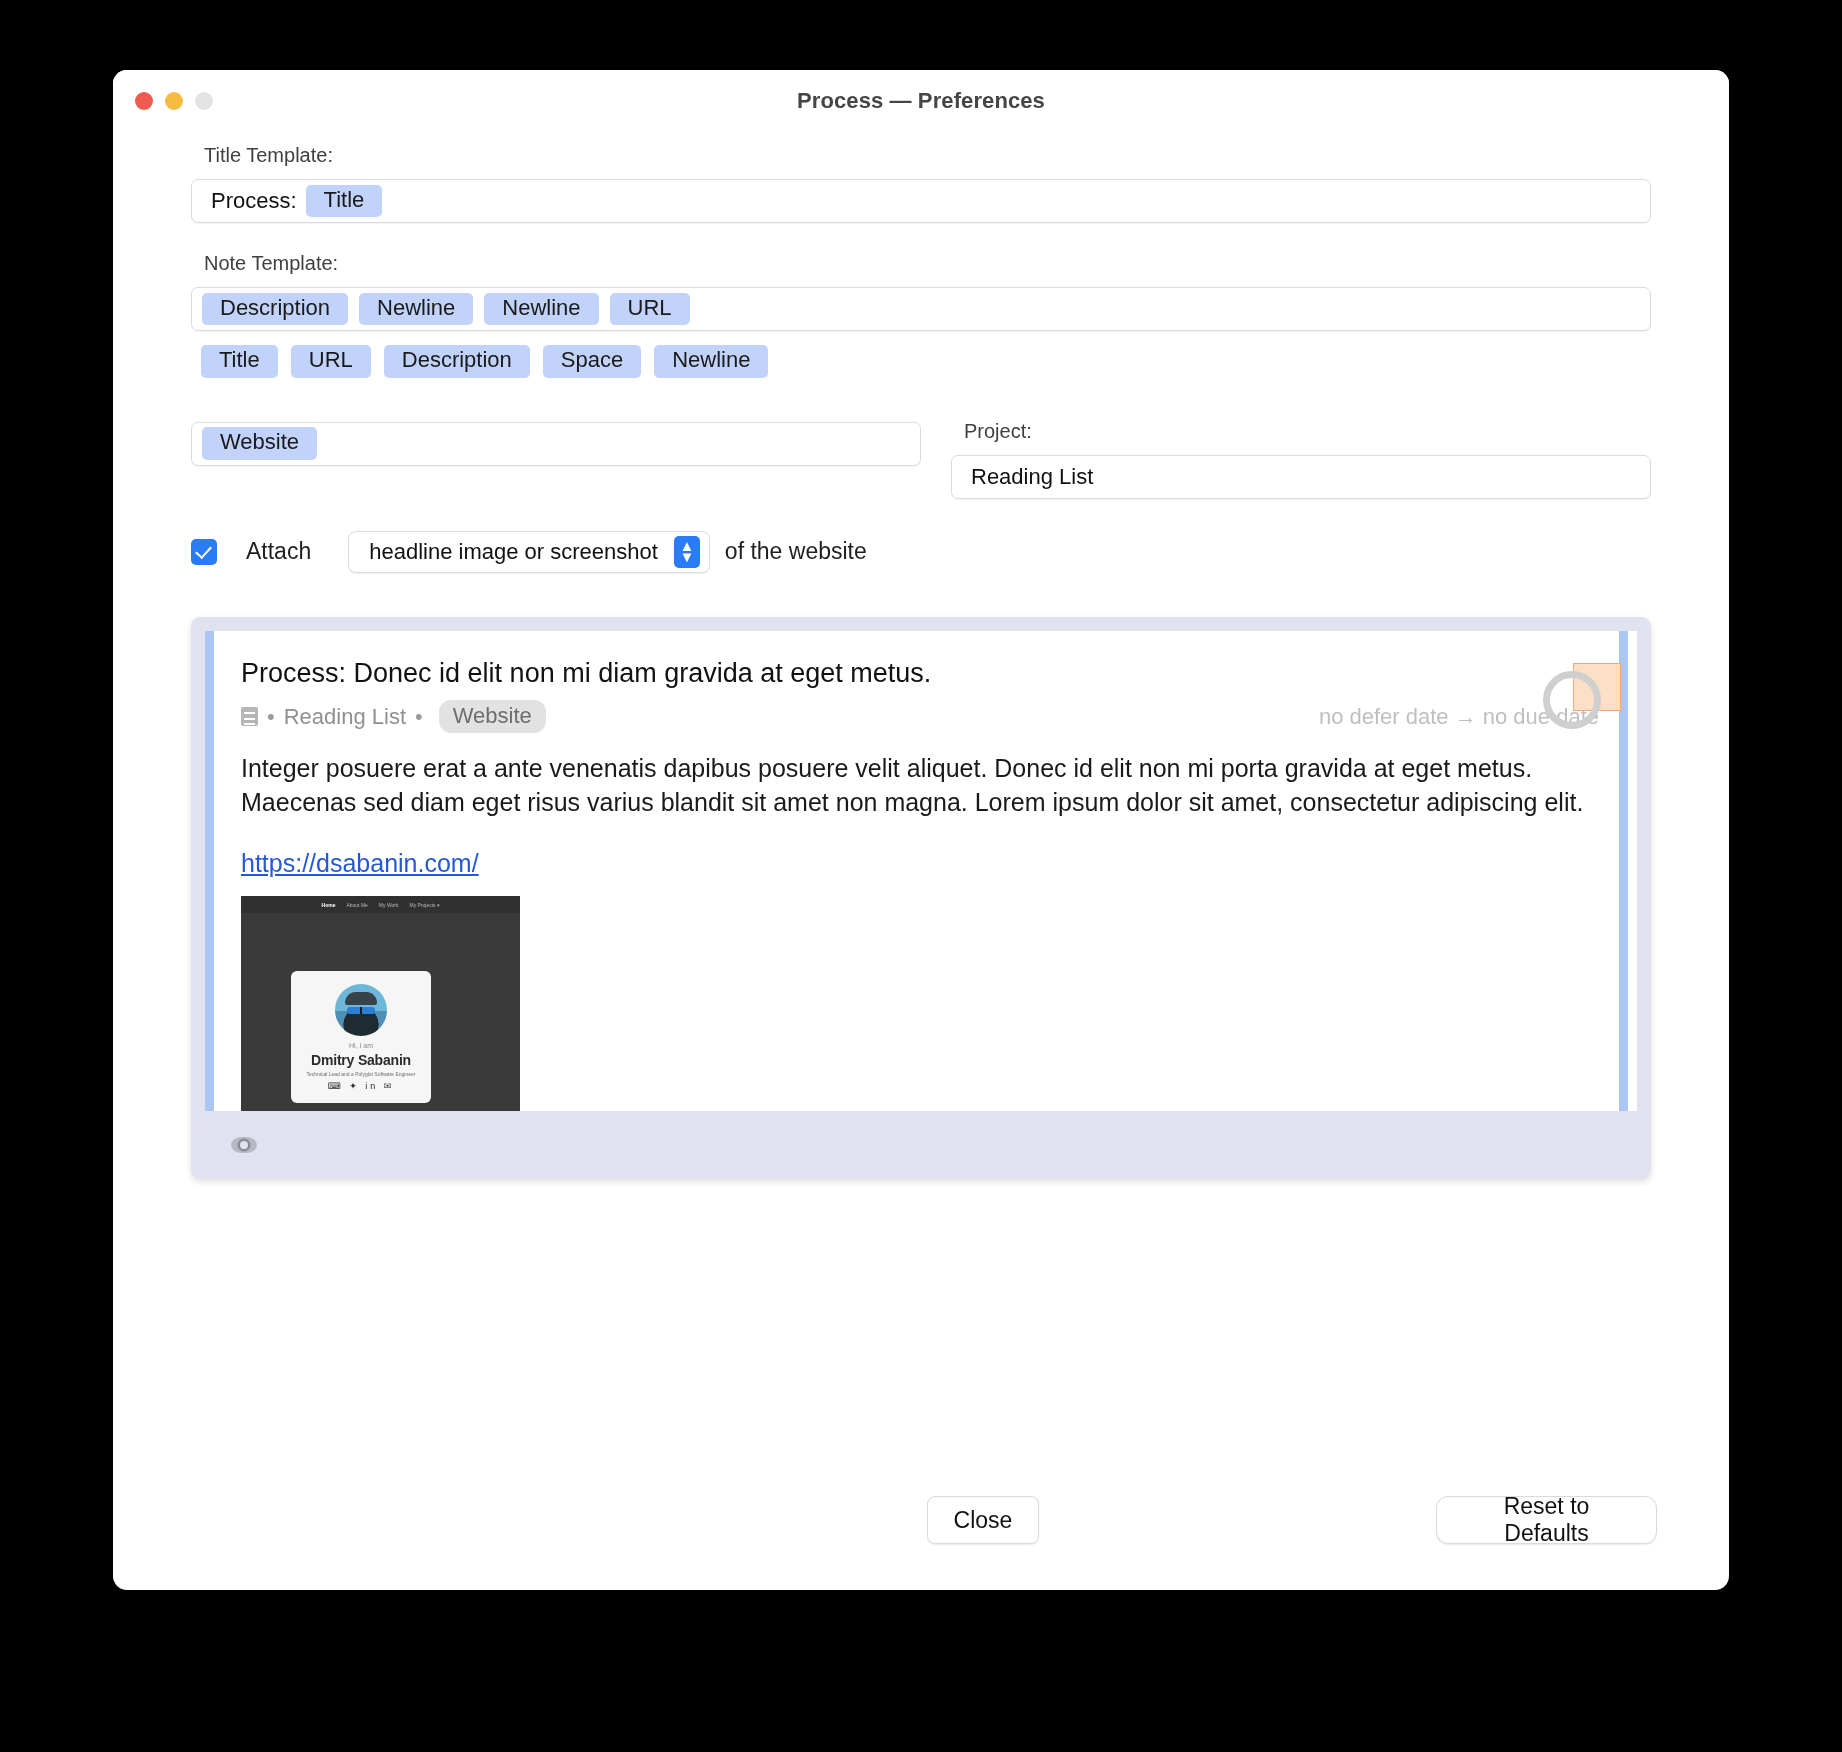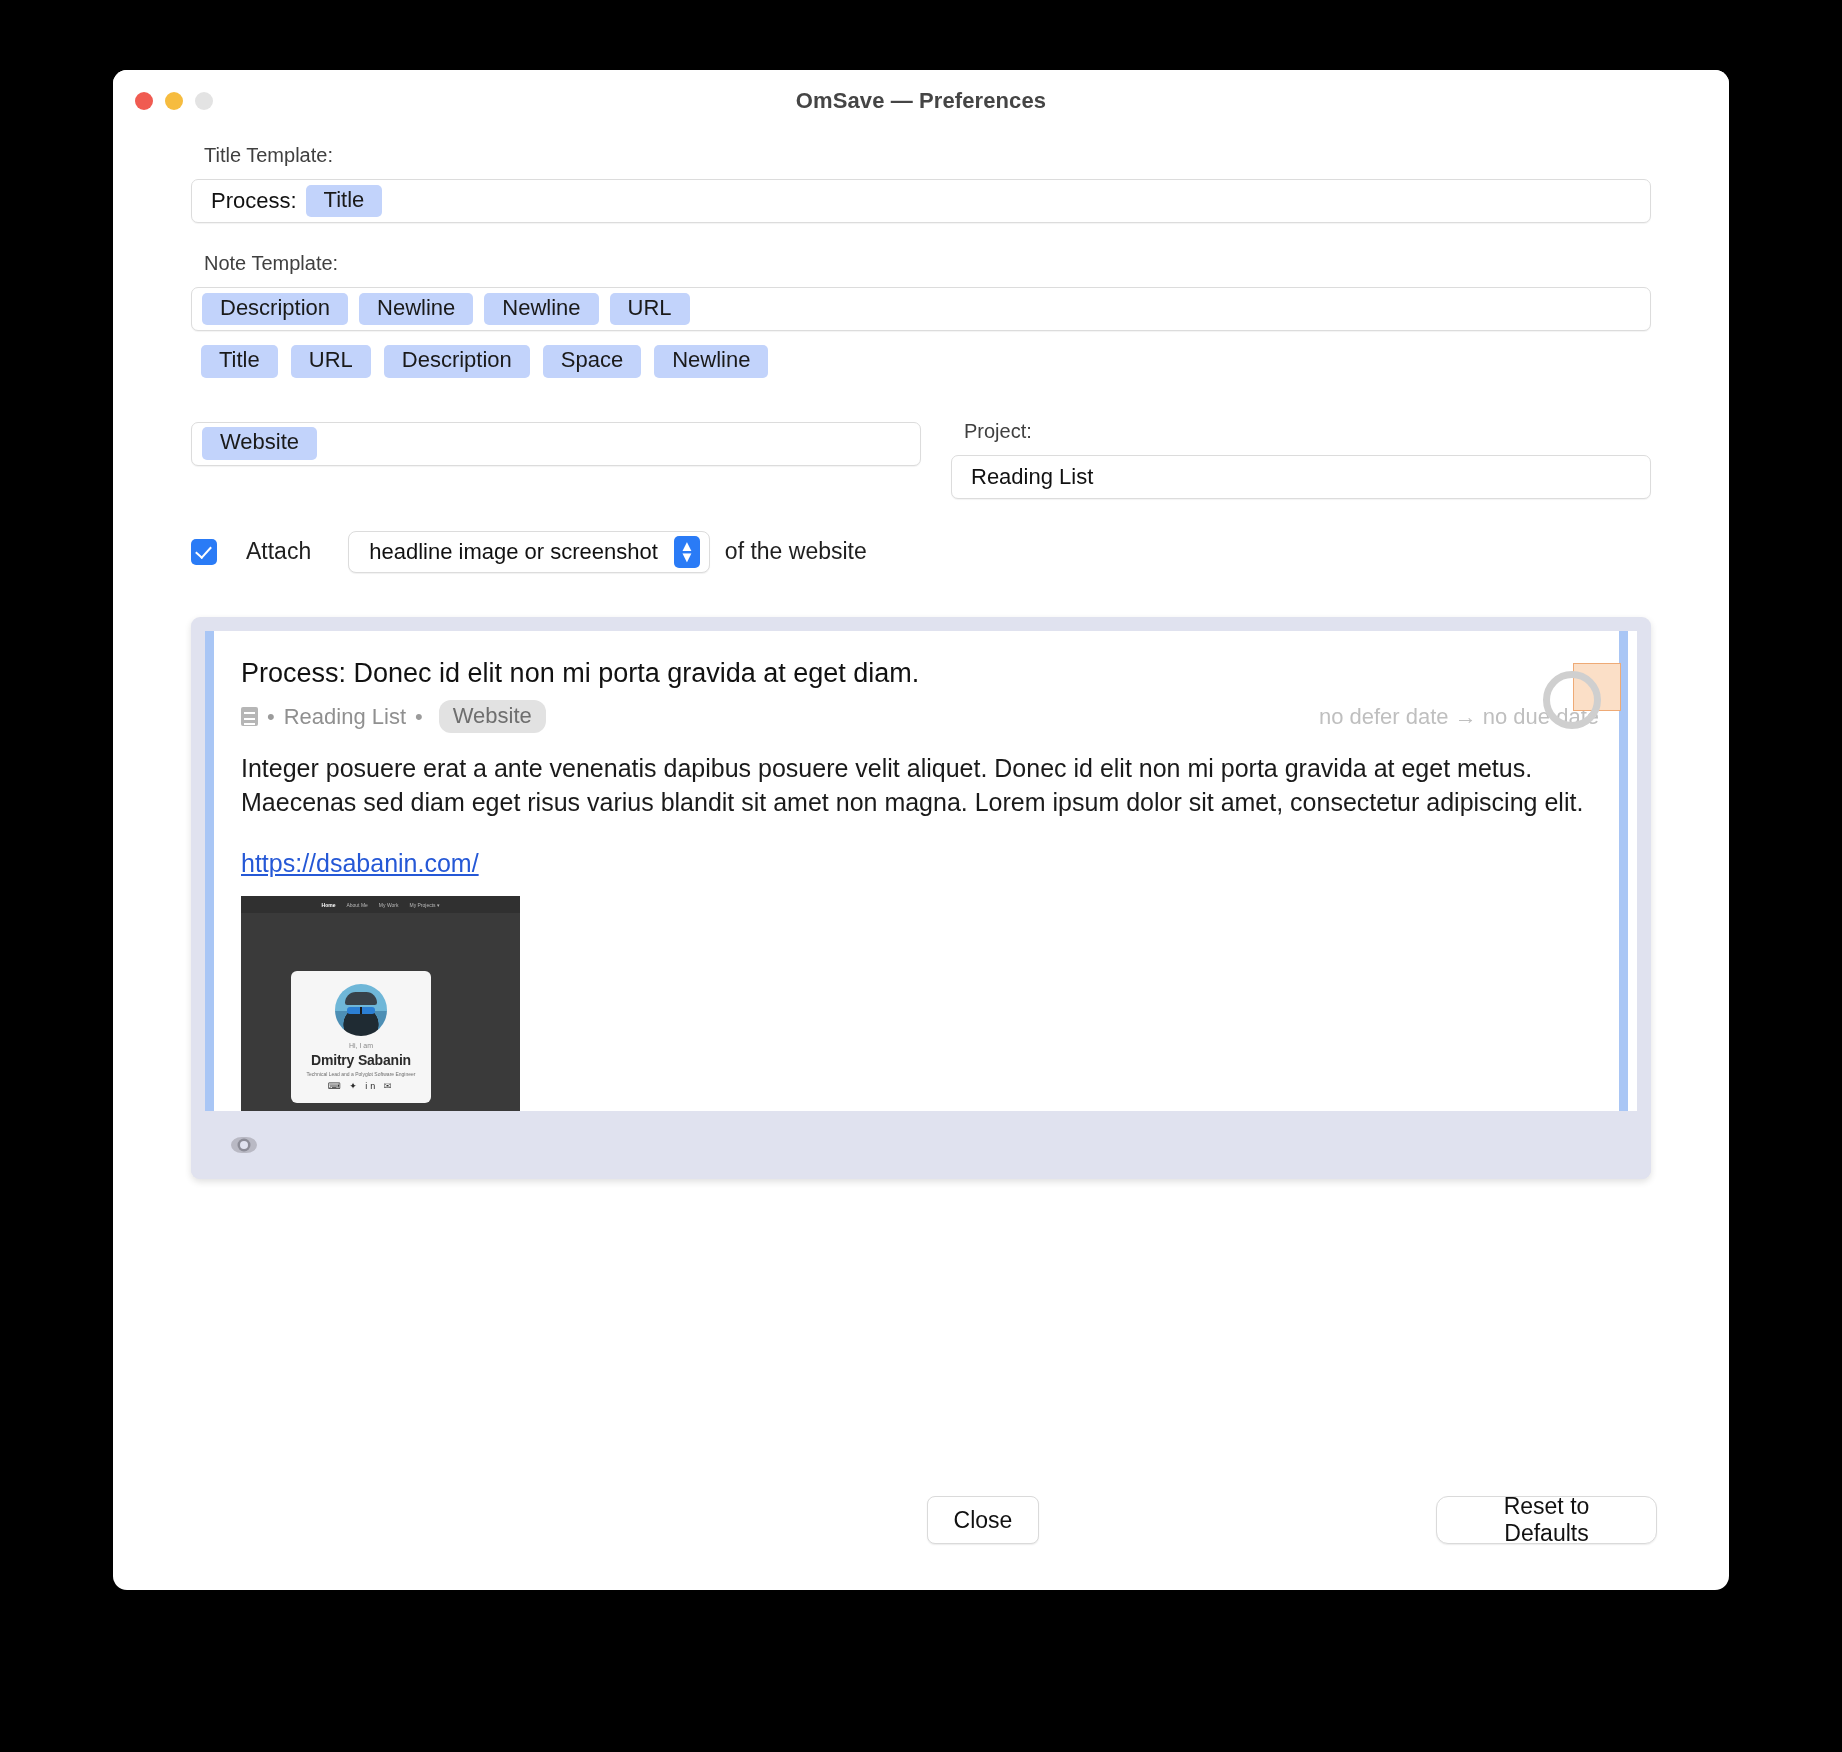--- a/index.html
+++ b/index.html
@@ -448,7 +448,7 @@
       <div class="dot yellow"></div>
       <div class="dot grey"></div>
     </div>
-    <div class="win-title">OmSave — Preferences</div>
+    <div class="win-title">Process — Preferences</div>
   </div>
 
   <div class="content">

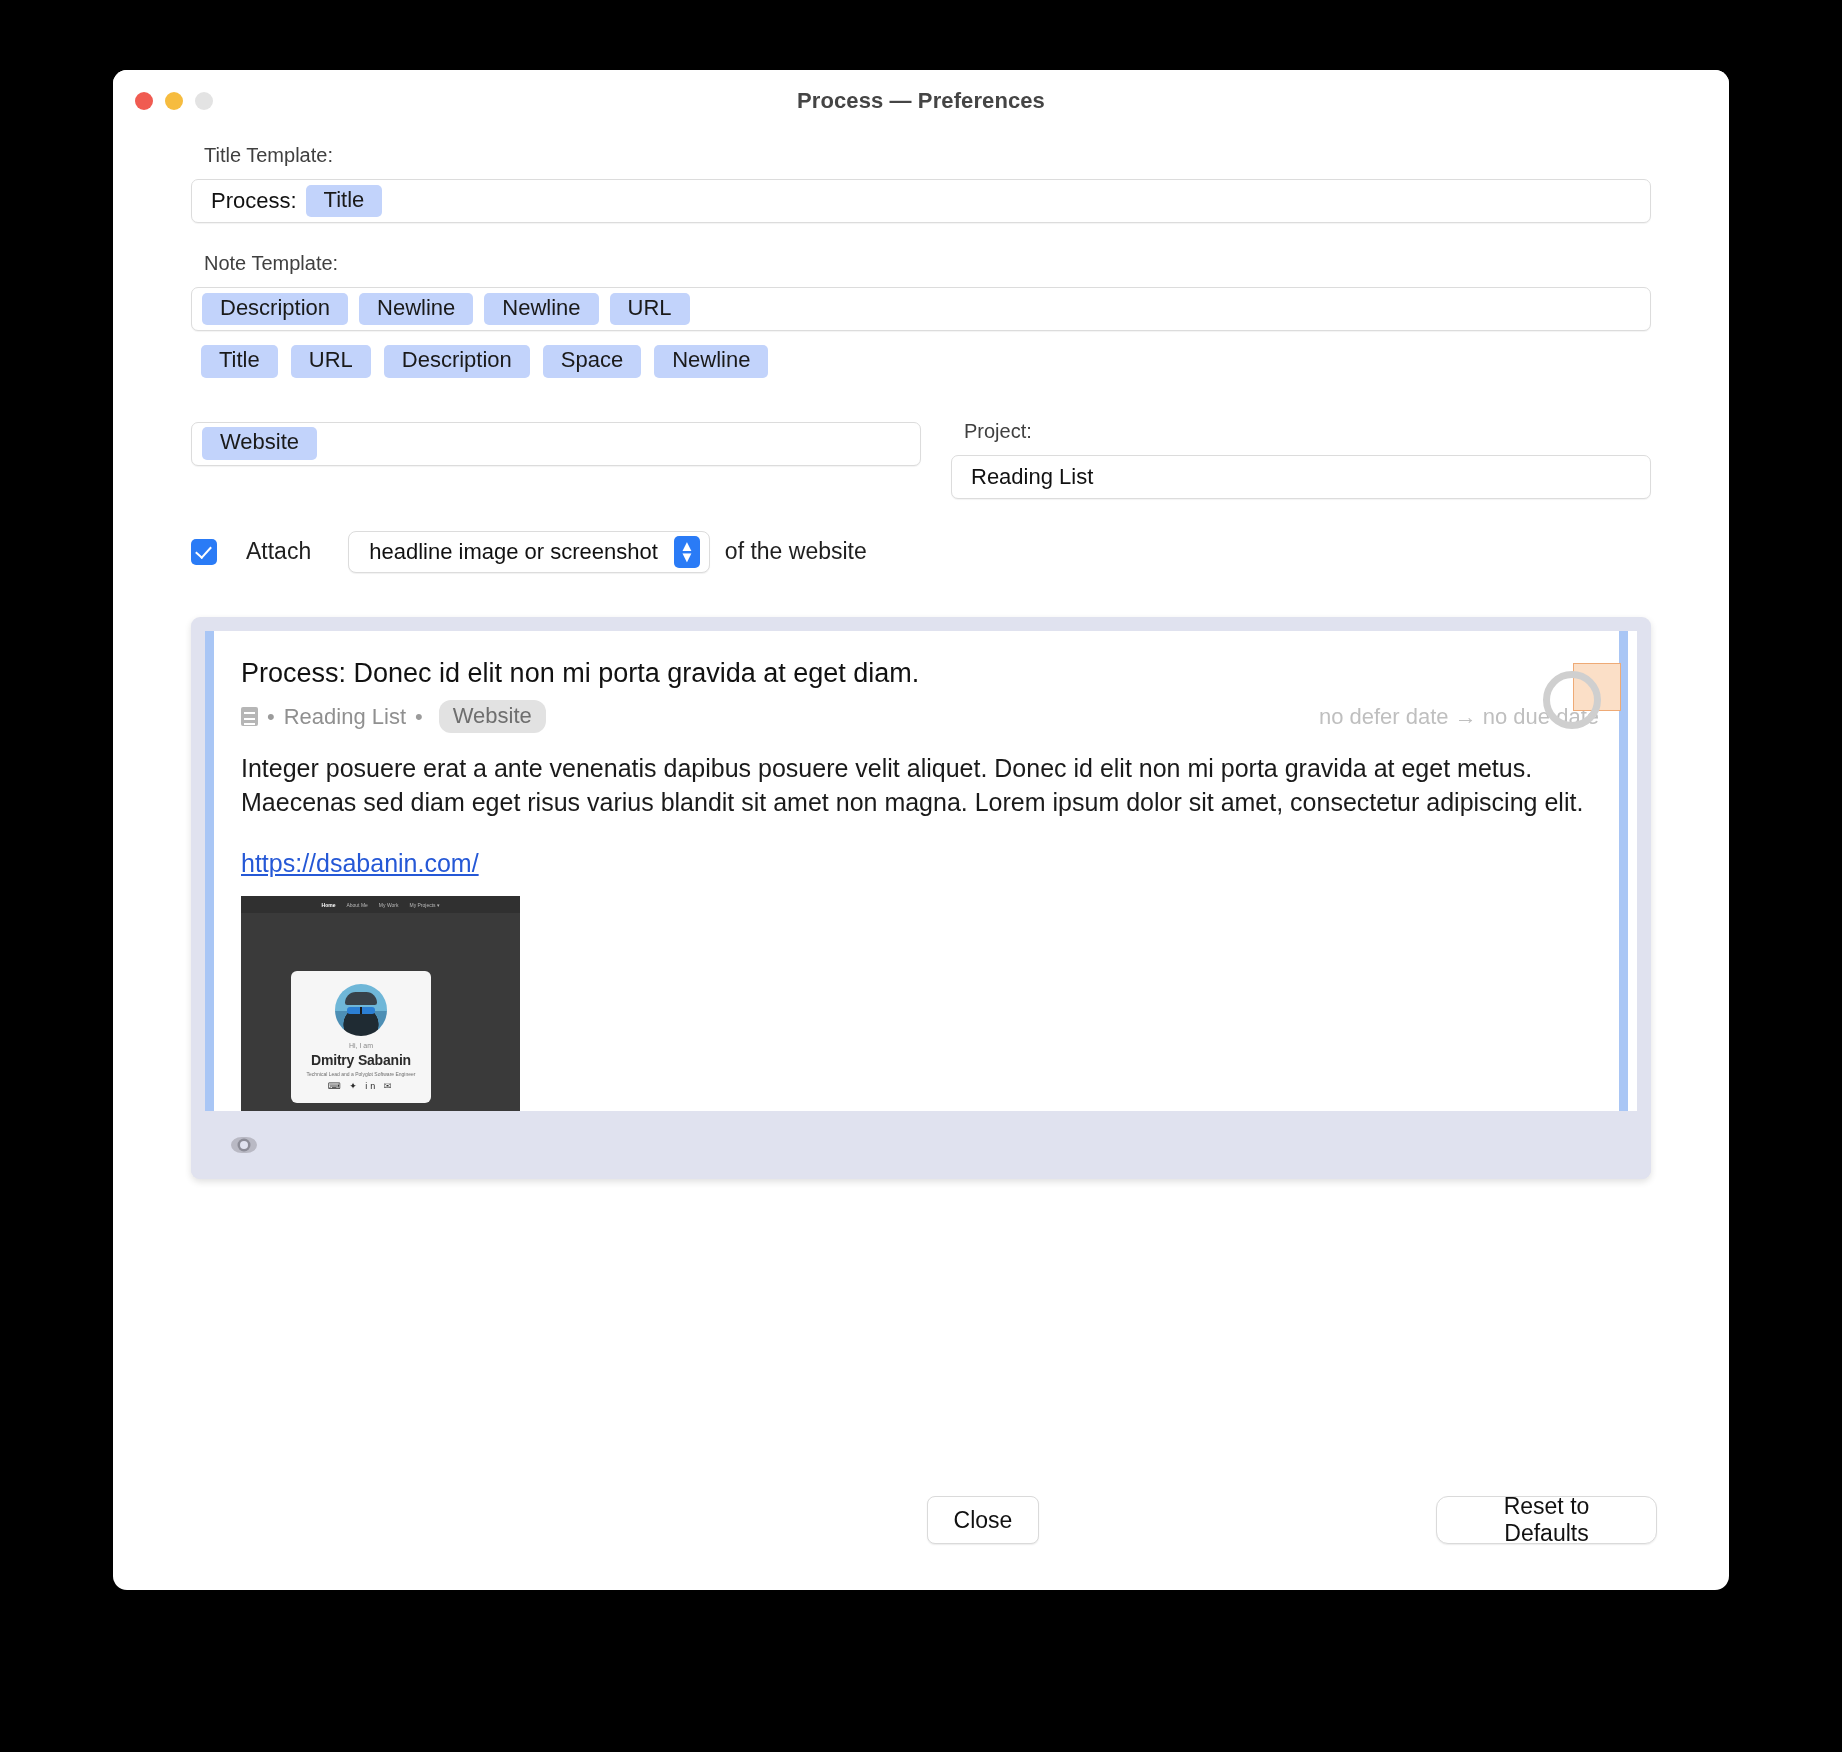--- a/index.html
+++ b/index.html
@@ -508,7 +508,7 @@
         <div class="sel-bar right"></div>
 
         <div class="note-body">
-          <div class="note-title">Process: Donec id elit non mi porta gravida at eget diam.</div>
+          <div class="note-title">Process: Donec id elit non mi diam gravida at eget metus.</div>
 
           <div class="meta-row">
             <span class="list-icon"></span>

